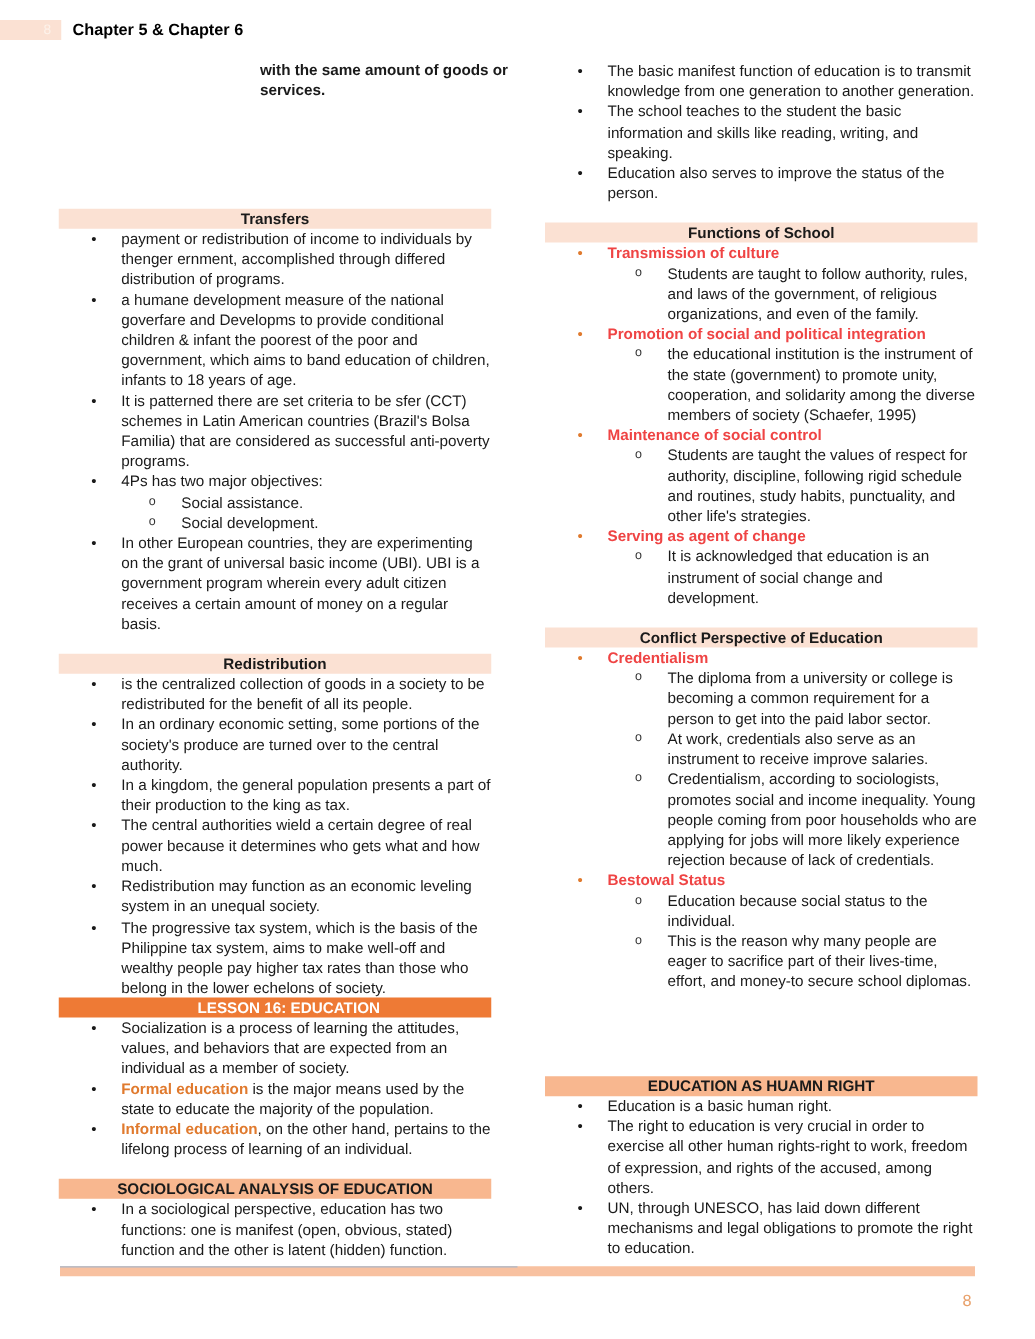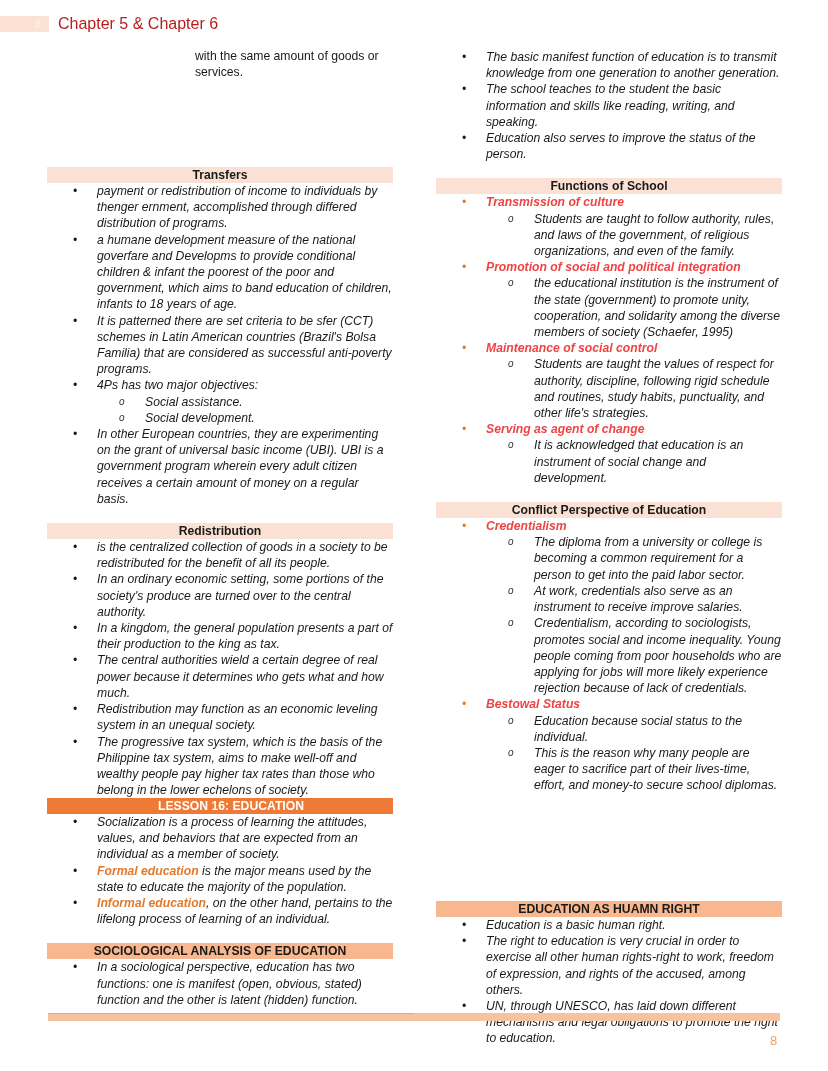--- a/index.html
+++ b/index.html
@@ -8,7 +8,7 @@
 
   .header { position: absolute; top: 16px; left: 0; height: 16px; width: 400px; }
   .page-num-box { position: absolute; left: 0; top: 0; width: 49px; height: 16px; background: #fbe1d3; color: #fdf2ea; font-size: 11px; text-align: right; padding-right: 8px; line-height: 16px; }
-  .chapter-title { position: absolute; left: 58px; top: 0; font-size: 16px; line-height: 16px; color: #b91c1c; }
+  .chapter-title { position: absolute; left: 58px; top: 0; font-size: 13px; line-height: 16px; color: #000000; font-weight: bold; }
 
   .col { position: absolute; width: 346px; }
   .col-left { left: 47px; }

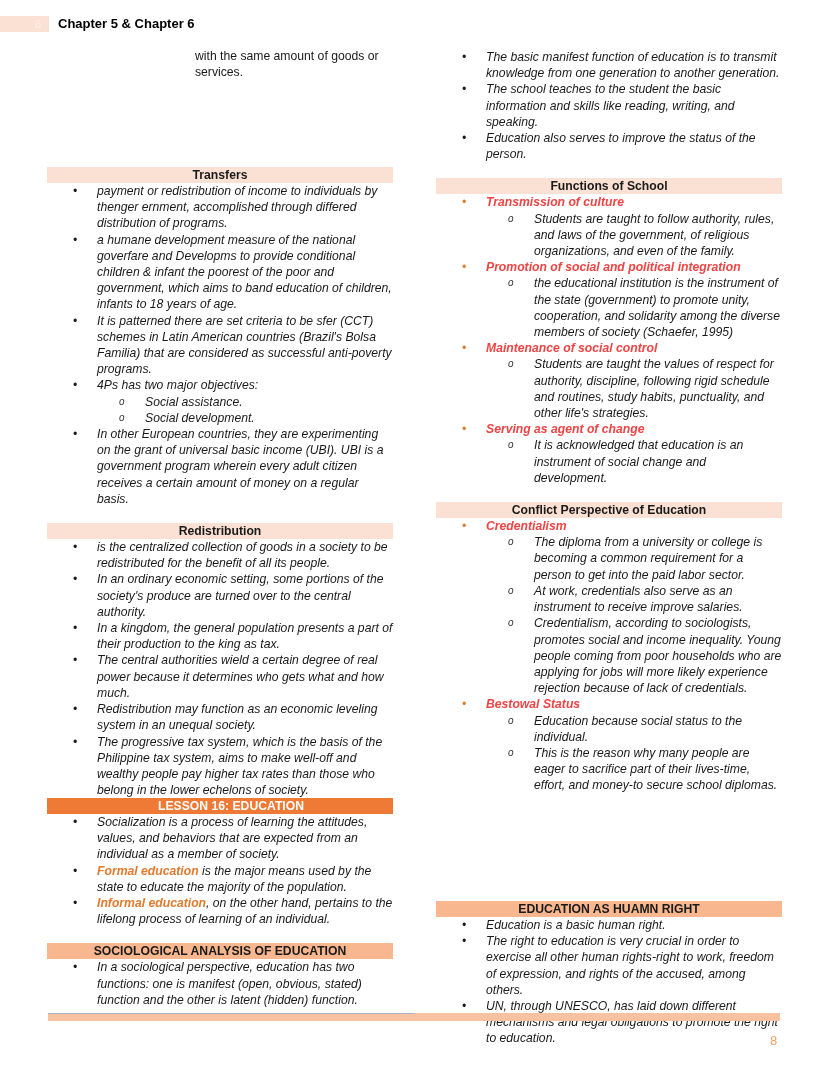--- a/index.html
+++ b/index.html
@@ -14,7 +14,7 @@
   .col-left { left: 47px; }
   .col-right { left: 436px; }
 
-  .cont { position: absolute; left: 195px; top: 48px; width: 200px; }
+  .cont { position: absolute; left: 208px; top: 48px; width: 200px; font-weight: bold; }
 
   .heading { width: 346px; height: 16px; text-align: center; font-weight: bold; font-size: 12.2px; line-height: 16px; color: #1a1a1a; }
   .h-light { background: #fbe1d3; }

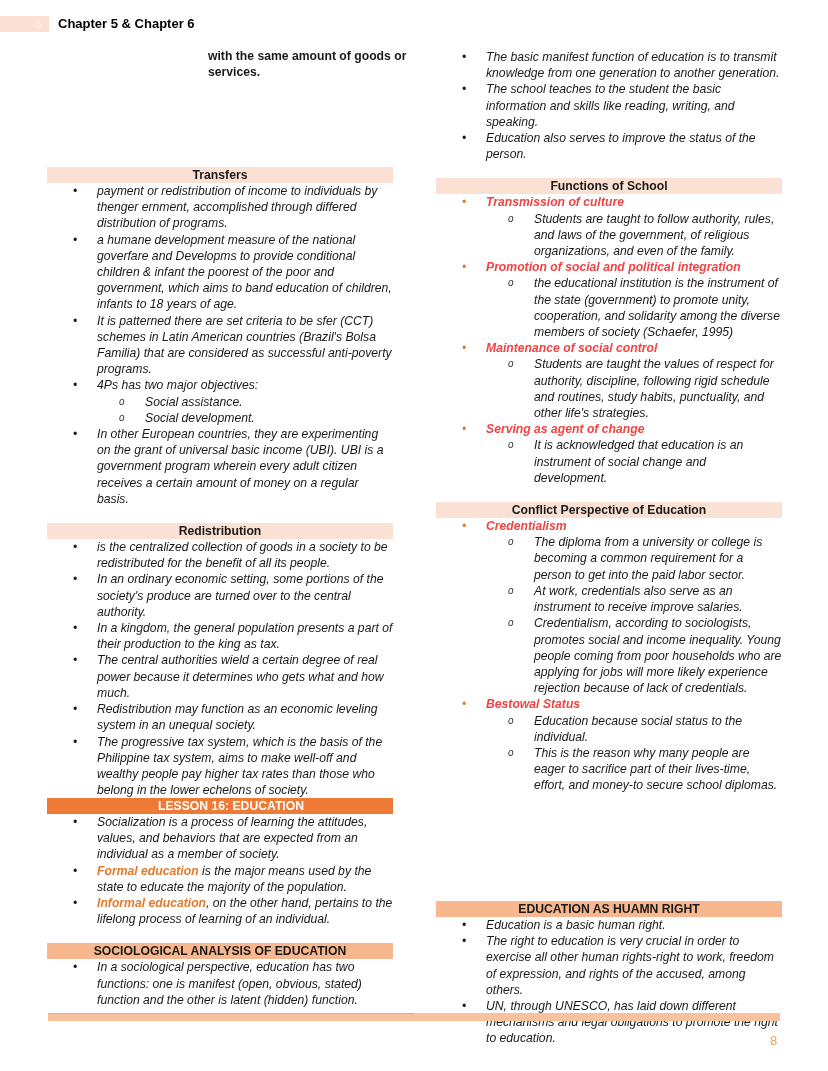--- a/index.html
+++ b/index.html
@@ -21,7 +21,7 @@
   .h-mid { background: #f8b78f; }
   .h-dark { background: #ee7a35; color: #ffffff; padding-left: 22px; }
 
-  ul.b { list-style: none; font-style: italic; }
+  ul.b { list-style: none; }
   ul.b > li { position: relative; padding-left: 50px; }
   ul.b > li::before { content: "\2022"; position: absolute; left: 26px; top: 0; font-size: 12px; color: #1a1a1a; }
   ul.b > li.orange::before { color: #e07a2e; }

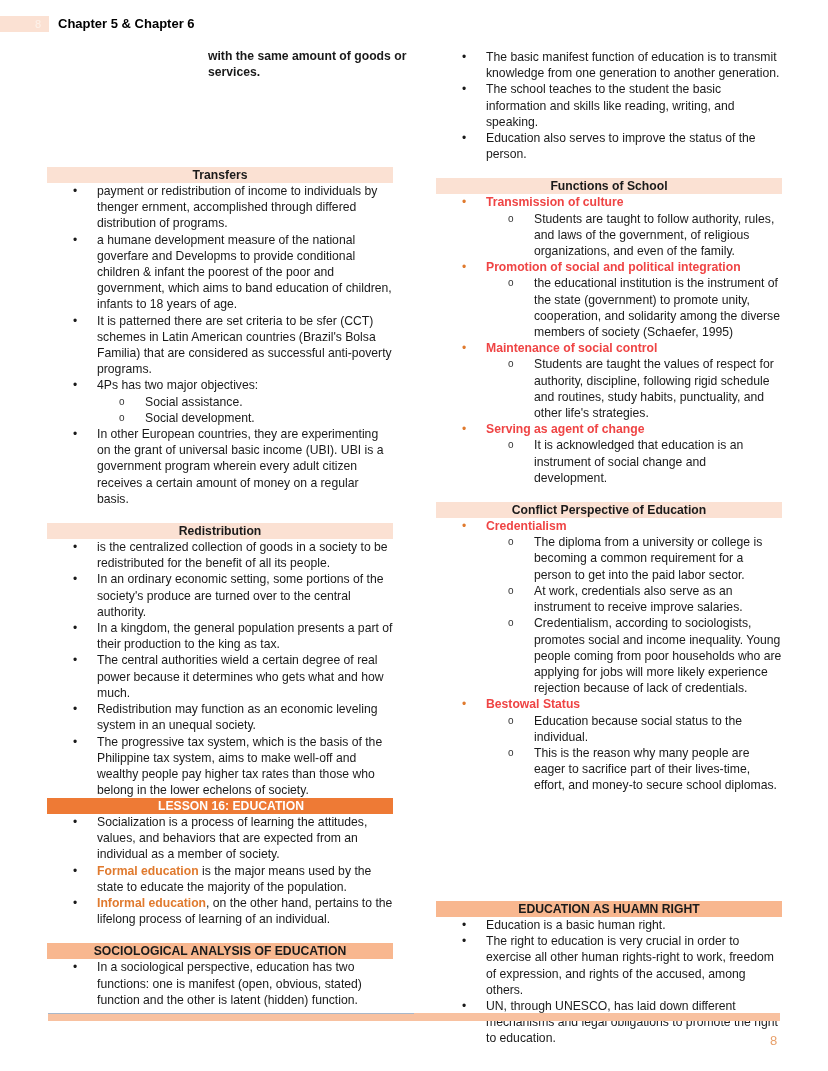--- a/index.html
+++ b/index.html
@@ -153,7 +153,7 @@
   </ul>
 </div>
 
-<div class="col col-right" style="top:861px;margin-top:40px;">
+<div class="col col-right" style="top:861px;">
   <div class="heading h-mid">EDUCATION AS HUAMN RIGHT</div>
   <ul class="b">
     <li>Education is a basic human right.</li>

